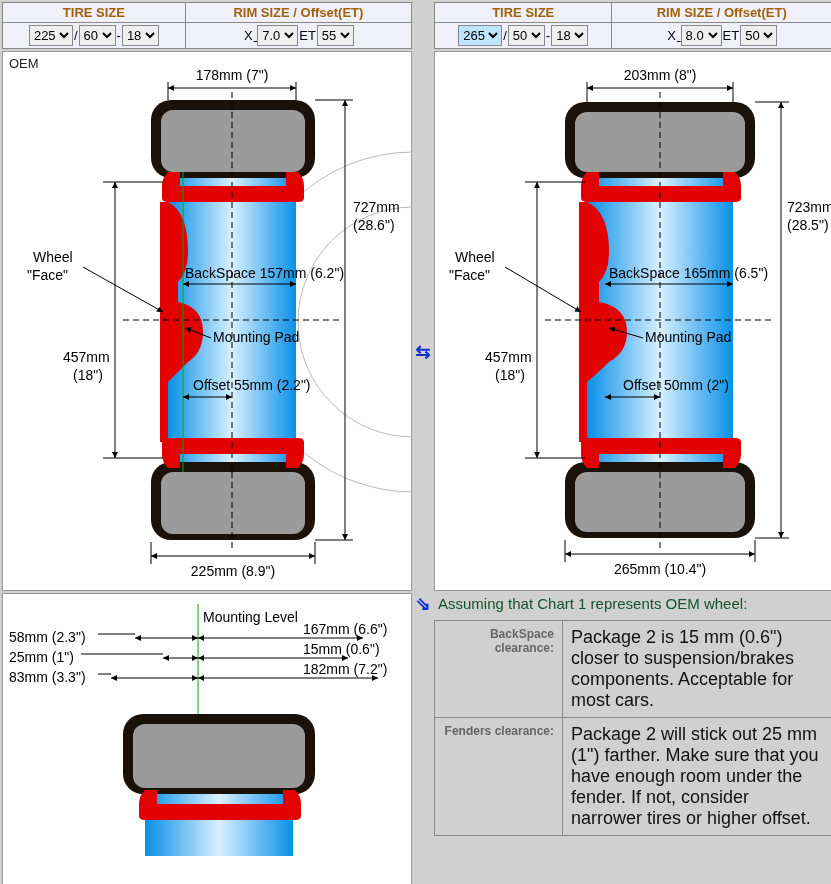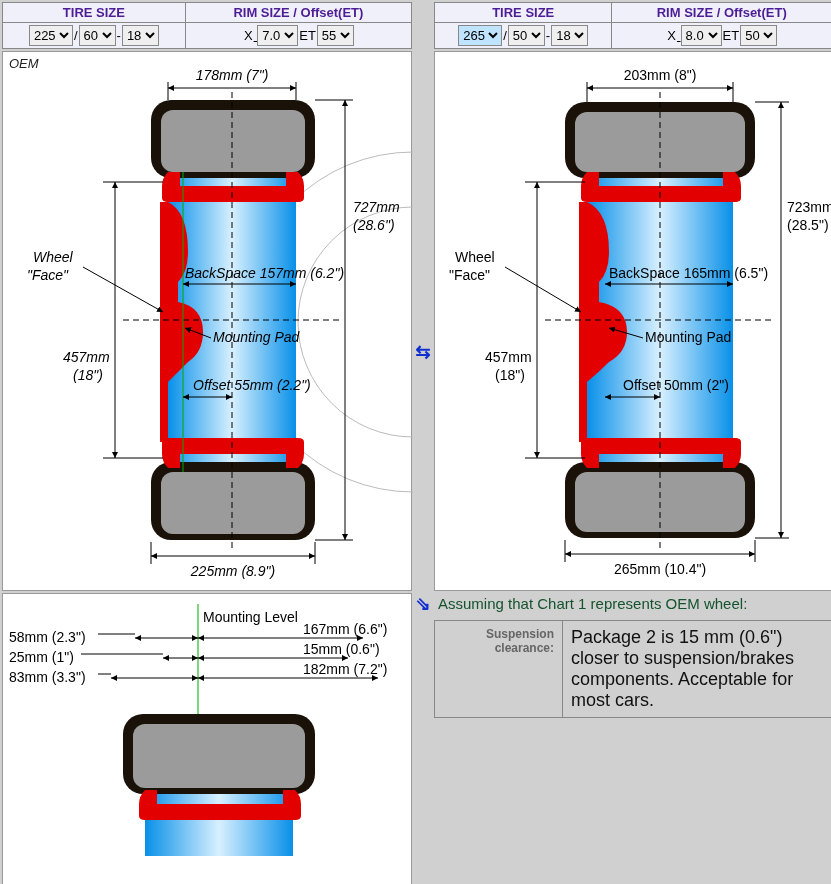--- a/index.html
+++ b/index.html
@@ -25,7 +25,7 @@
     border: 1px solid #888;
     padding: 2px 18px;
     font-weight: bold;
-    color: #4c1d95;
+    color: #a16207;
     font-size: 13px;
     text-align: center;
   }

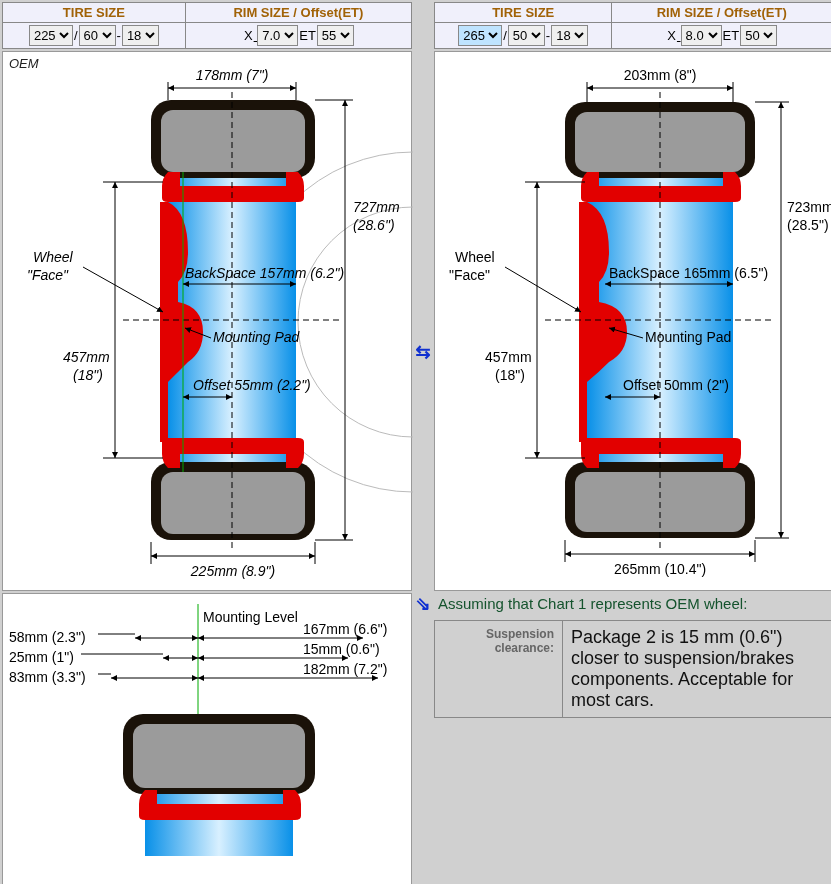--- a/index.html
+++ b/index.html
@@ -160,7 +160,7 @@
   </tbody>
     </table>
 
-  <div class="diagram-card" style="height:540px;font-style:italic;">
+  <div class="diagram-card" style="height:540px;">
     <span class="oem-label">OEM</span>
     <svg width="410" height="540">
       <defs>

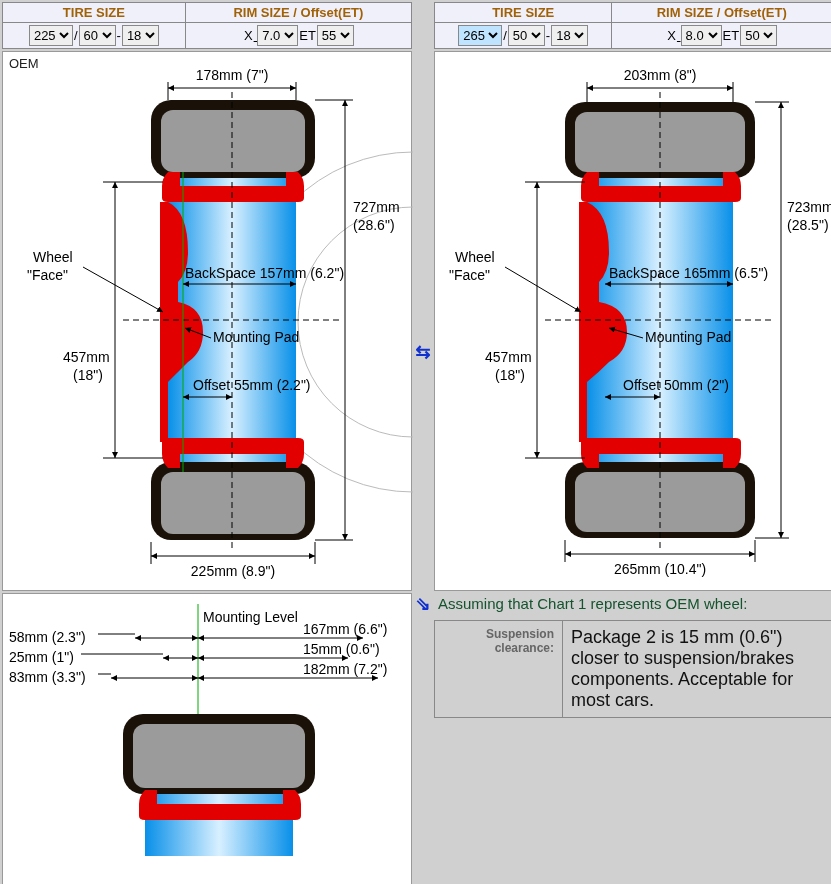--- a/index.html
+++ b/index.html
@@ -341,7 +341,7 @@
   <table class="results">
     <tbody>
         <tr>
-      <td class="lab">Suspension clearance:</td>
+      <td class="lab">BackSpace clearance:</td>
       <td class="val">Package 2 is 15 mm (0.6") closer to suspension/brakes components. Acceptable for most cars.</td>
     </tr>
   </tbody>

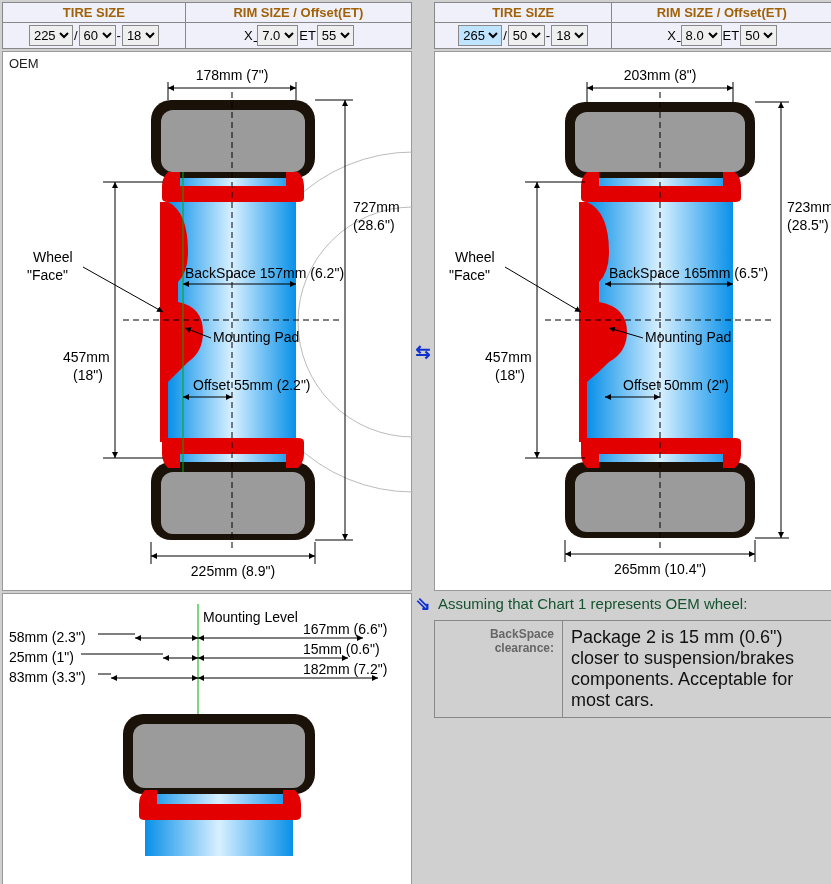--- a/index.html
+++ b/index.html
@@ -344,6 +344,10 @@
       <td class="lab">BackSpace clearance:</td>
       <td class="val">Package 2 is 15 mm (0.6") closer to suspension/brakes components. Acceptable for most cars.</td>
     </tr>
+    <tr>
+      <td class="lab">Fenders clearance:</td>
+      <td class="val">Package 2 will stick out 25 mm (1") farther. Make sure that you have enough room under the fender. If not, consider narrower tires or higher offset.</td>
+    </tr>
   </tbody>
     </table>
 

